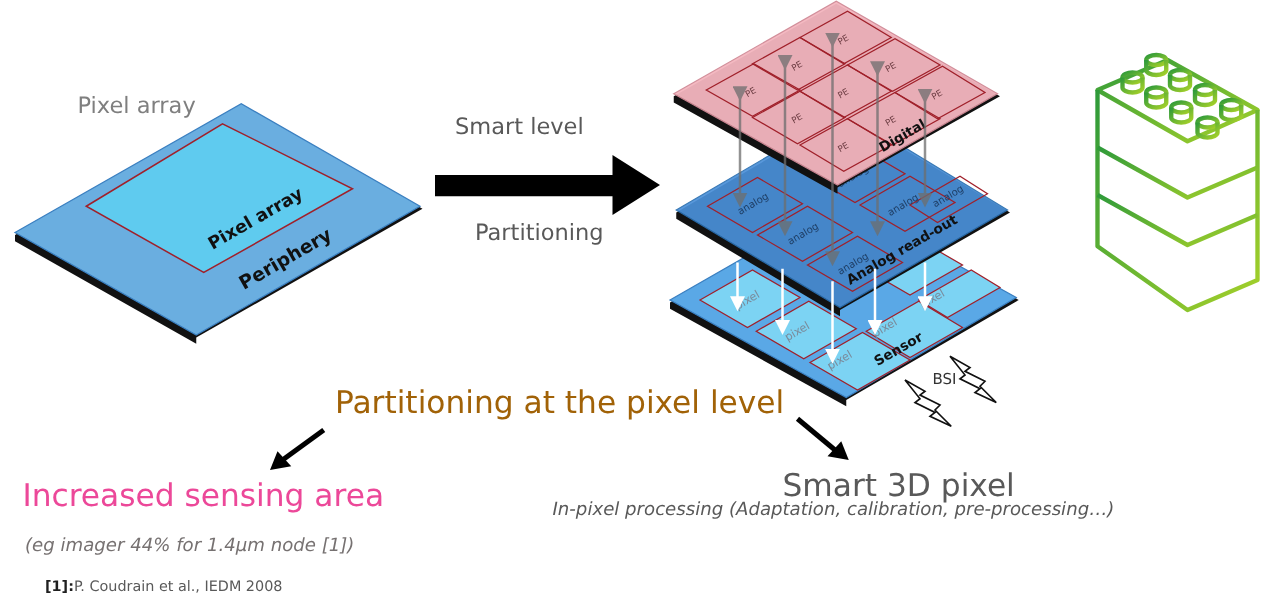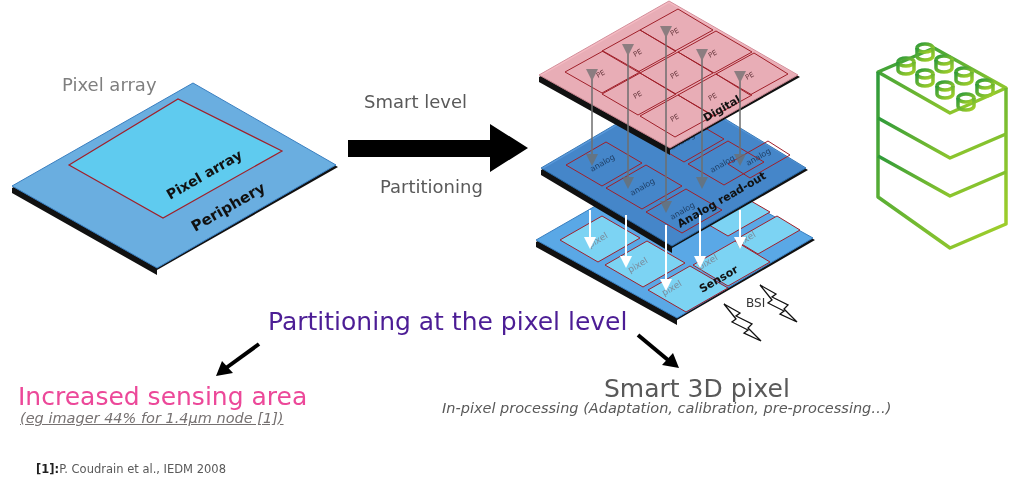--- a/index.html
+++ b/index.html
@@ -9,7 +9,7 @@
   .lbl-pixel-array { left: 62px; top: 74px; font-size: 18px; color: #7f7f7f; }
   .lbl-pixel-level { left: 364px; top: 91px; font-size: 18px; color: #595959; }
   .lbl-partitioning { left: 364px; top: 176px; font-size: 18px; color: #595959; margin-left: 16px; }
-  .lbl-main { left: 268px; top: 307px; font-size: 25px; color: #4c1d95; }
+  .lbl-main { left: 268px; top: 307px; font-size: 25px; color: #a16207; }
   .lbl-left-title { left: 18px; top: 382px; font-size: 25px; color: #ec4899; }
   .lbl-left-sub { left: 20px; top: 410px; font-size: 14.5px; font-style: italic; color: #767171; text-decoration: underline; }
   .lbl-right-title { left: 604px; top: 374px; font-size: 25px; color: #595959; }

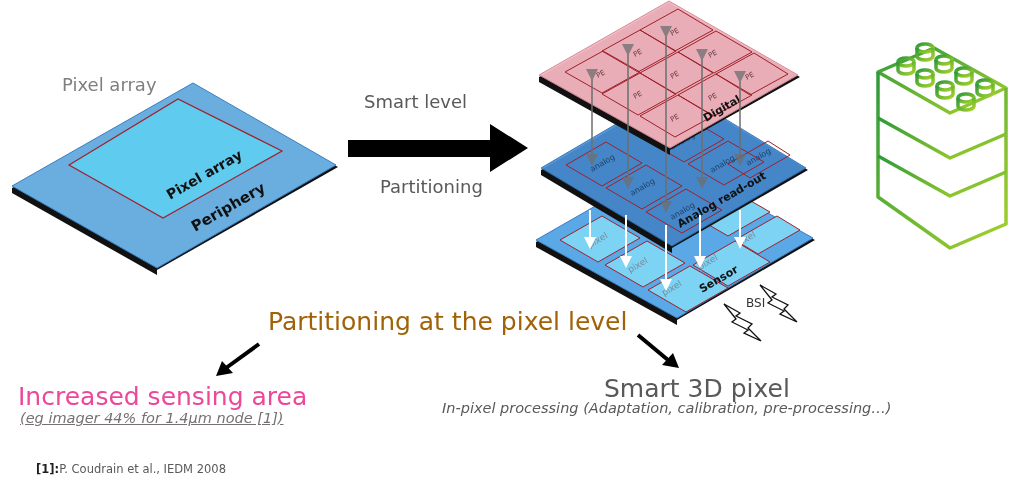--- a/index.html
+++ b/index.html
@@ -12,7 +12,7 @@
   .lbl-main { left: 268px; top: 307px; font-size: 25px; color: #a16207; }
   .lbl-left-title { left: 18px; top: 382px; font-size: 25px; color: #ec4899; }
   .lbl-left-sub { left: 20px; top: 410px; font-size: 14.5px; font-style: italic; color: #767171; text-decoration: underline; }
-  .lbl-right-title { left: 604px; top: 374px; font-size: 25px; color: #595959; }
+  .lbl-right-title { left: 626px; top: 374px; font-size: 25px; color: #595959; }
   .lbl-right-sub { left: 442px; top: 400px; font-size: 14.5px; font-style: italic; color: #595959; }
   .lbl-ref { left: 36px; top: 462px; font-size: 11.5px; color: #595959; }
   .lbl-ref b { color: #1f1f1f; }

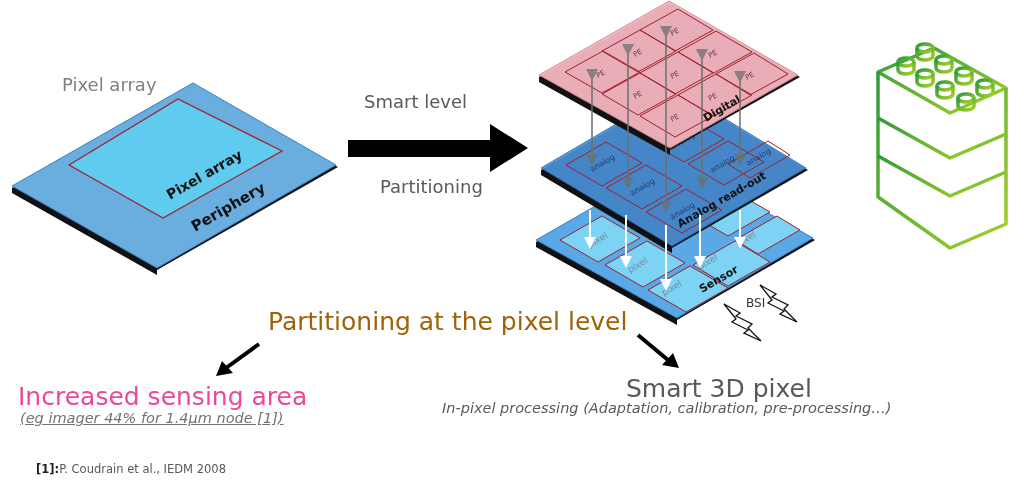--- a/index.html
+++ b/index.html
@@ -11,7 +11,7 @@
   .lbl-partitioning { left: 364px; top: 176px; font-size: 18px; color: #595959; margin-left: 16px; }
   .lbl-main { left: 268px; top: 307px; font-size: 25px; color: #a16207; }
   .lbl-left-title { left: 18px; top: 382px; font-size: 25px; color: #ec4899; }
-  .lbl-left-sub { left: 20px; top: 410px; font-size: 14.5px; font-style: italic; color: #767171; text-decoration: underline; }
+  .lbl-left-sub { left: 20px; top: 429px; font-size: 14.5px; font-style: italic; color: #767171; }
   .lbl-right-title { left: 626px; top: 374px; font-size: 25px; color: #595959; }
   .lbl-right-sub { left: 442px; top: 400px; font-size: 14.5px; font-style: italic; color: #595959; }
   .lbl-ref { left: 36px; top: 462px; font-size: 11.5px; color: #595959; }

